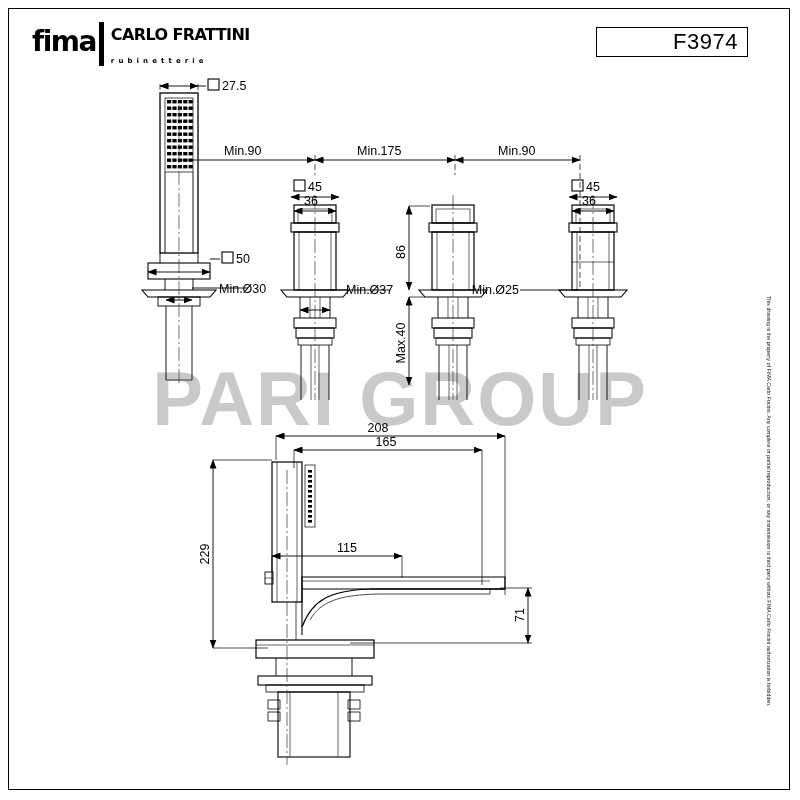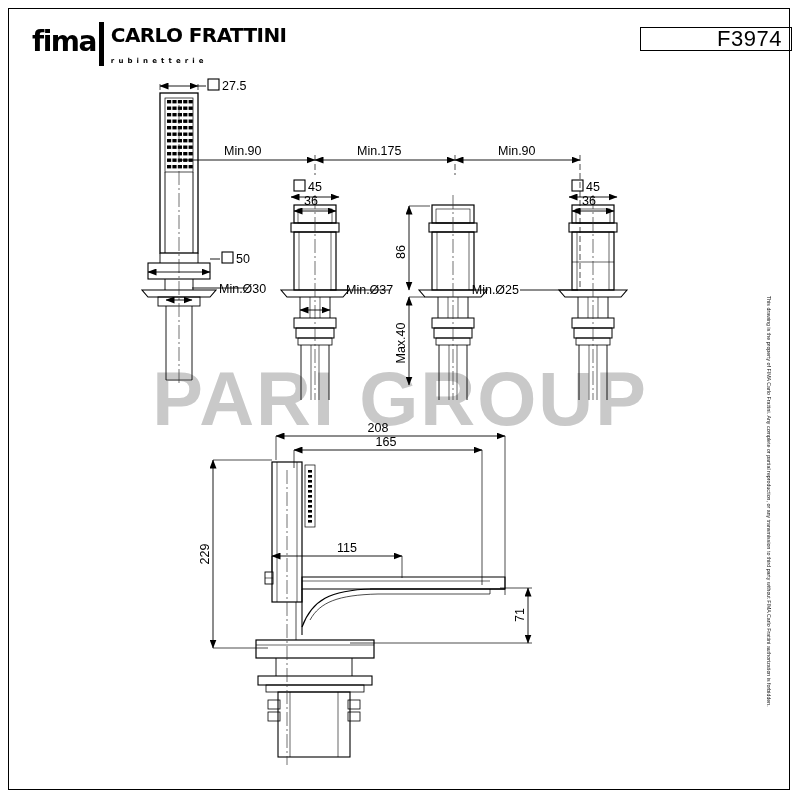--- a/index.html
+++ b/index.html
@@ -15,7 +15,7 @@
              line-height:40px;letter-spacing:-1.5px;color:#000;}
   .logo-rule{width:5px;height:44px;background:#000;margin:0 7px 0 3px;}
   .logo-right{display:flex;flex-direction:column;padding-top:3px;}
-  .logo-cf{font-family:"DejaVu Sans",sans-serif;font-weight:bold;font-size:20px;
+  .logo-cf{font-family:"DejaVu Sans",sans-serif;font-weight:bold;font-size:16px;
            line-height:20px;letter-spacing:-0.6px;}
   .logo-sub{font-family:"DejaVu Sans",sans-serif;font-weight:bold;font-size:7px;
             line-height:9px;letter-spacing:4.1px;margin-top:12px;}

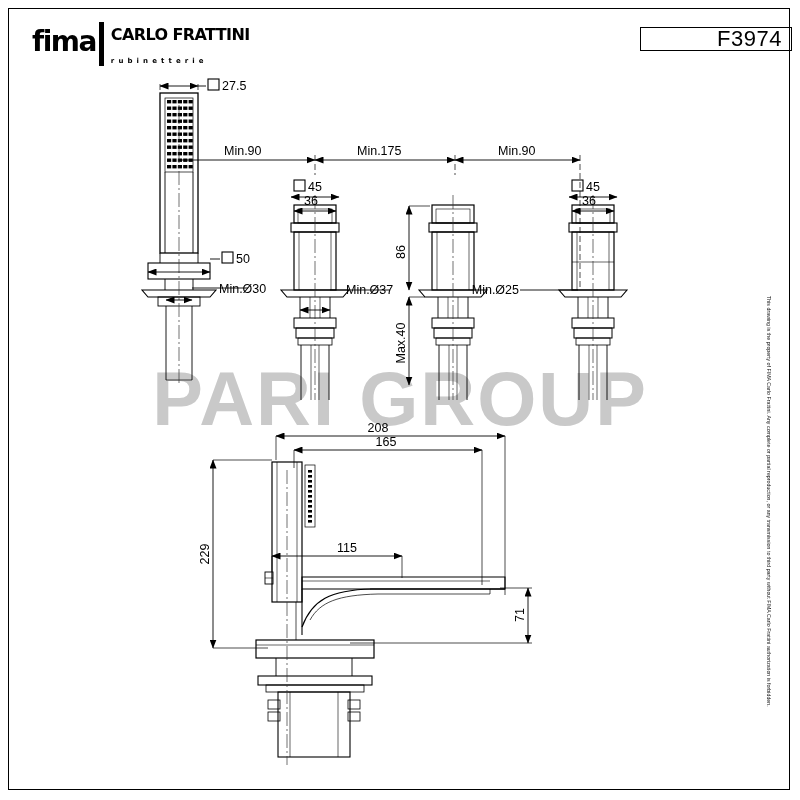--- a/index.html
+++ b/index.html
@@ -20,7 +20,7 @@
   .logo-sub{font-family:"DejaVu Sans",sans-serif;font-weight:bold;font-size:7px;
             line-height:9px;letter-spacing:4.1px;margin-top:12px;}
 
-  .code-box{position:absolute;left:640px;top:27px;width:152px;height:24px;
+  .code-box{position:absolute;left:596px;top:27px;width:152px;height:30px;
             border:1.3px solid #000;box-sizing:border-box;
             display:flex;align-items:center;justify-content:flex-end;}
   .code-box span{font-size:22px;letter-spacing:0.5px;padding-right:9px;}

